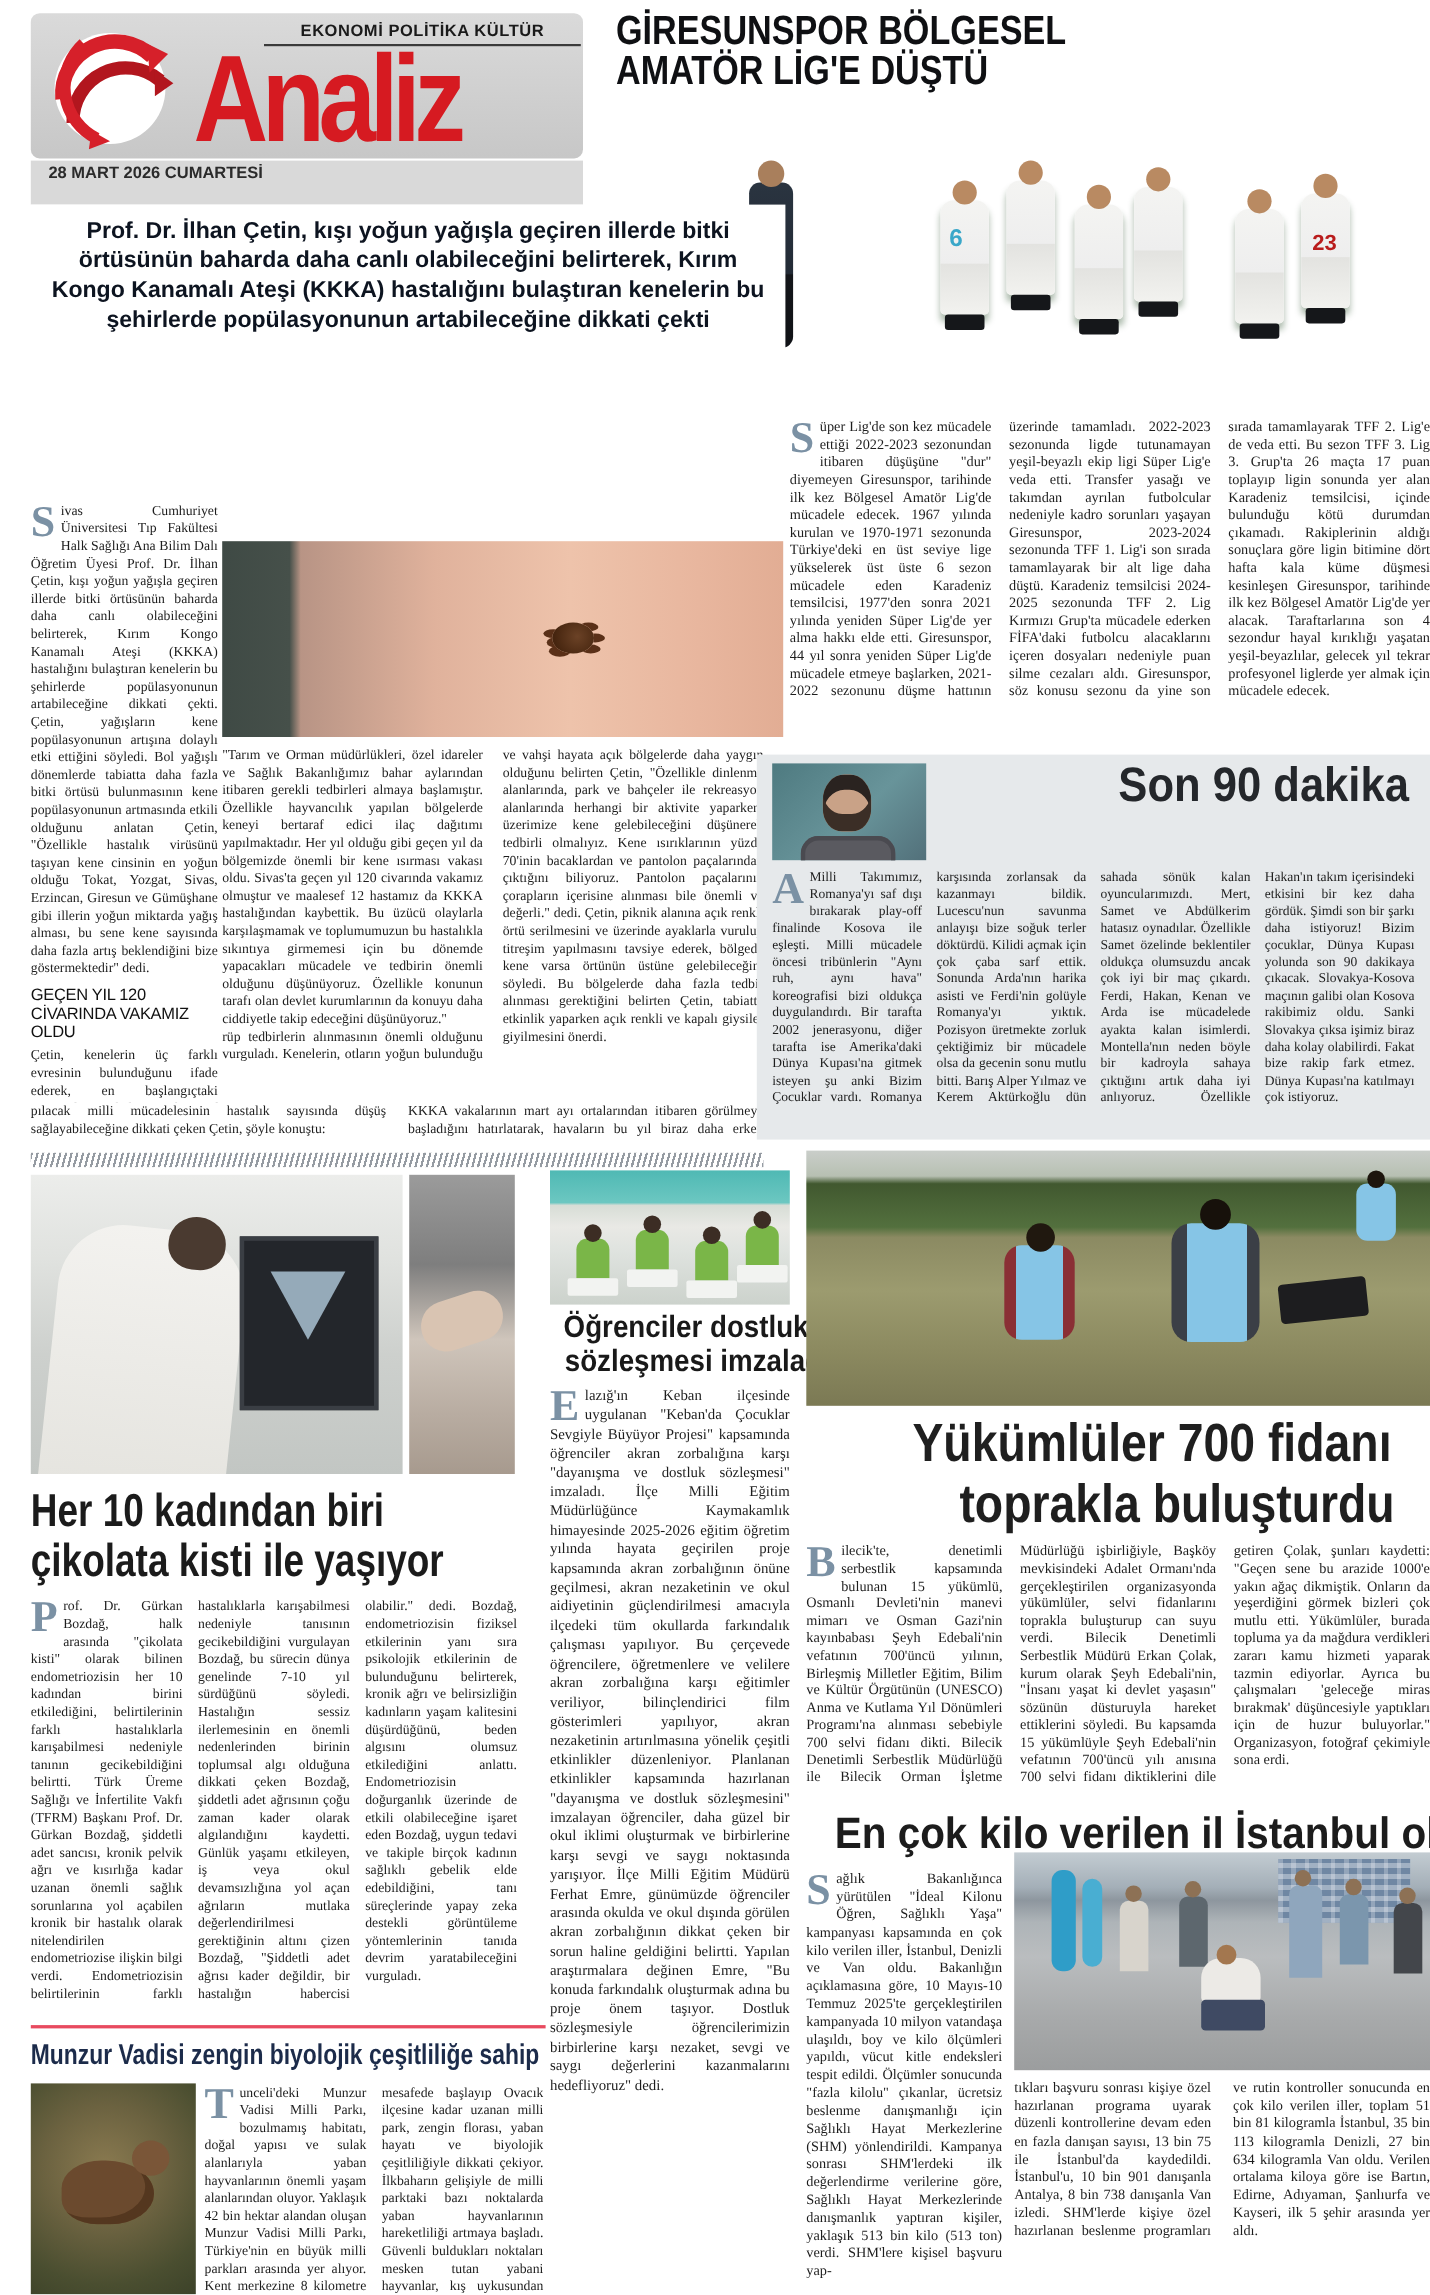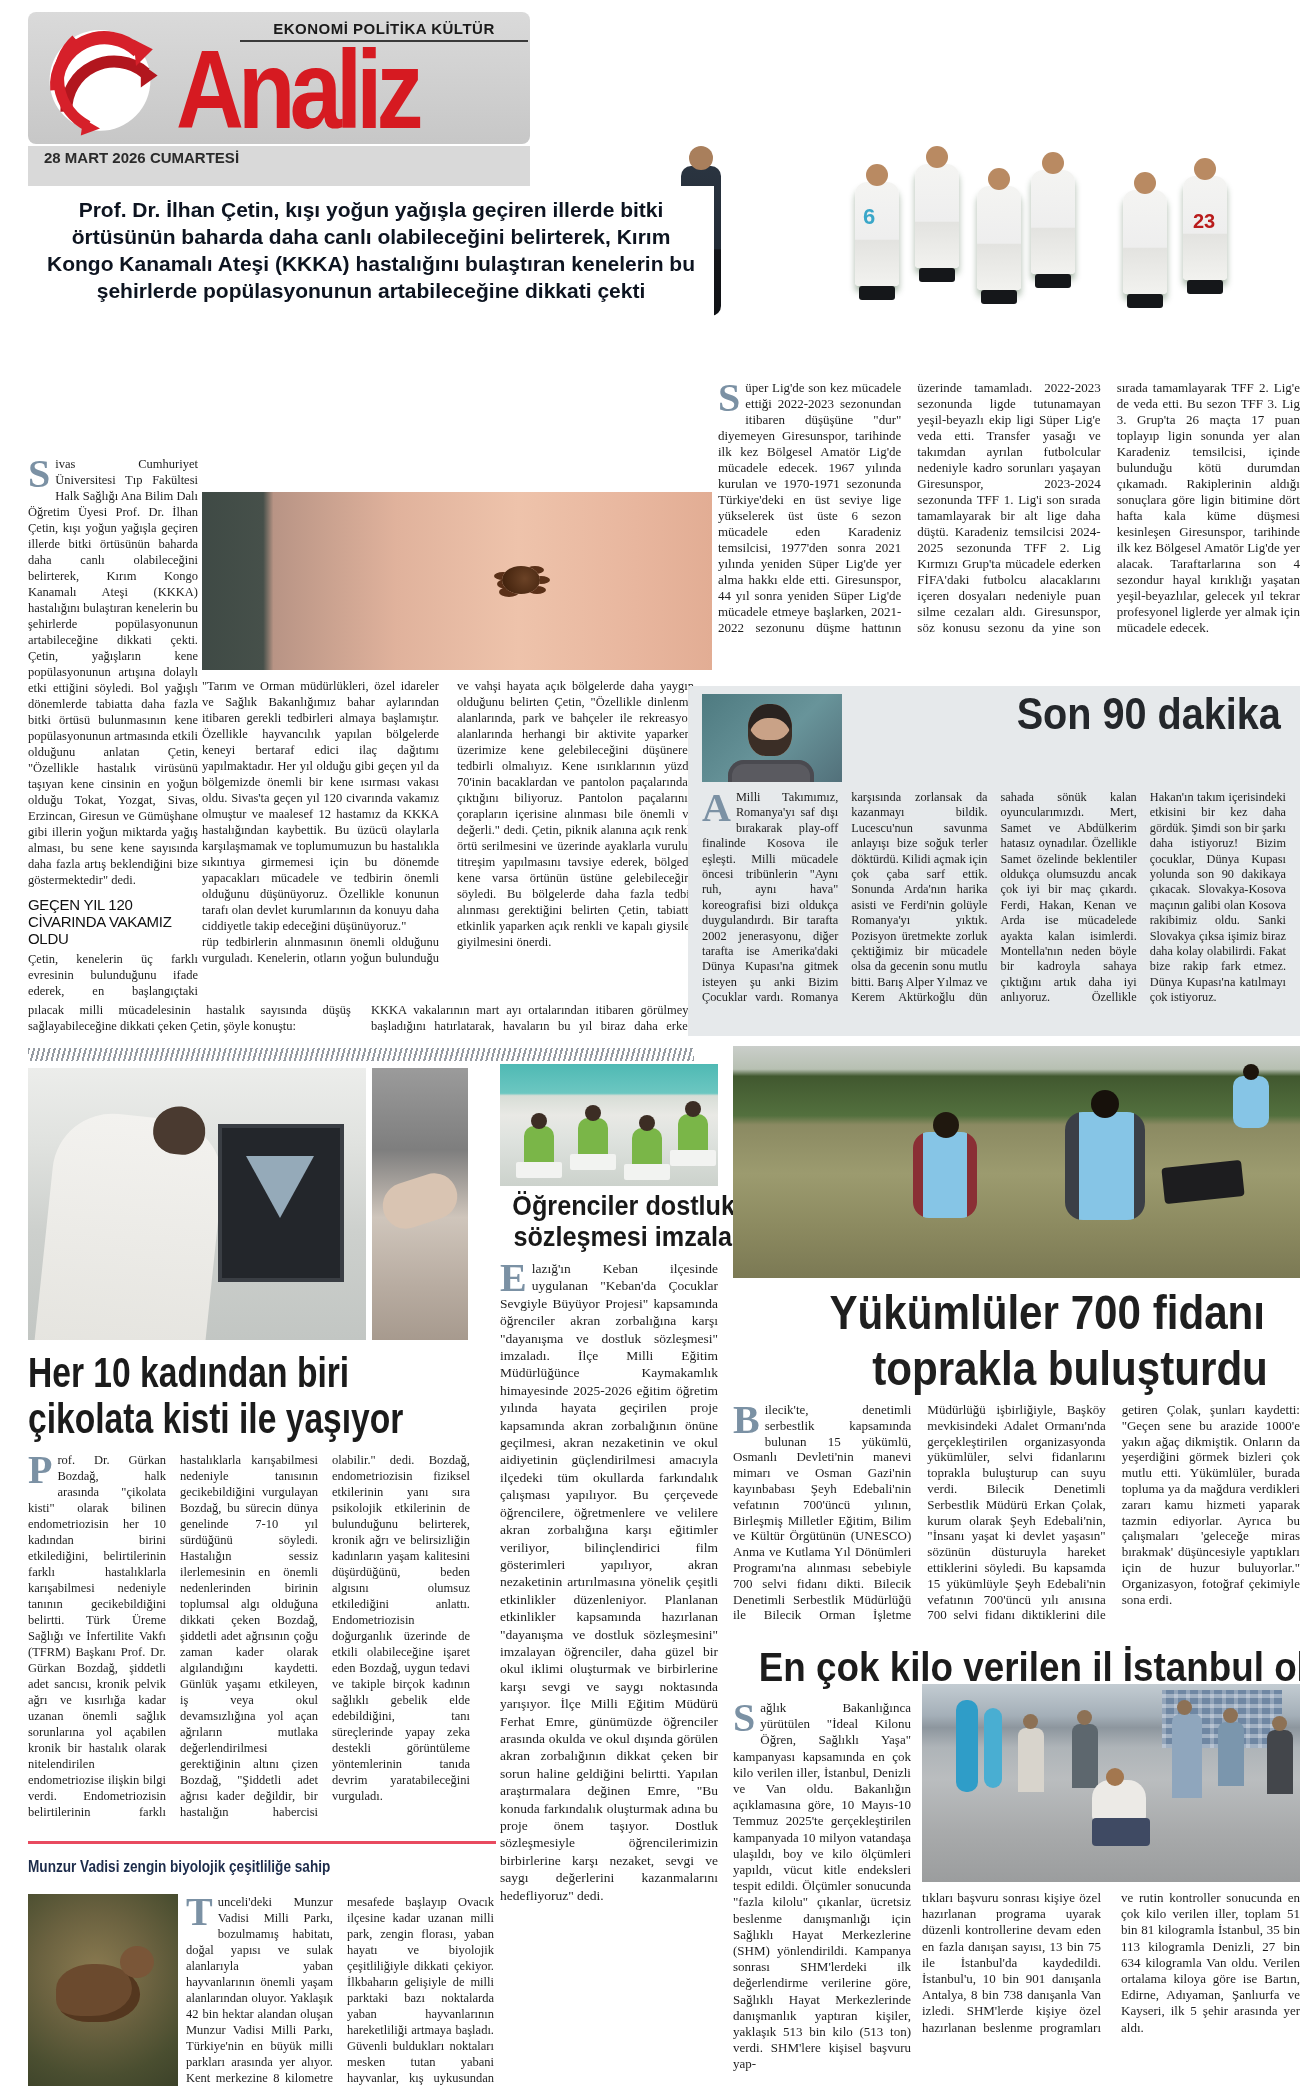--- a/index.html
+++ b/index.html
@@ -171,6 +171,10 @@
   </header>
   <div class="abs" id="date-strip">28 MART 2026 CUMARTESİ</div>
 
+  <h2 class="abs" id="giresun-head" style="margin:0">
+    <span class="cond">GİRESUNSPOR BÖLGESEL</span><br>
+    <span class="cond">AMATÖR LİG'E DÜŞTÜ</span>
+  </h2>
   <div class="abs" id="football-photo">
     <i id="fp1"></i>
     <i id="fp2" class="player"></i>

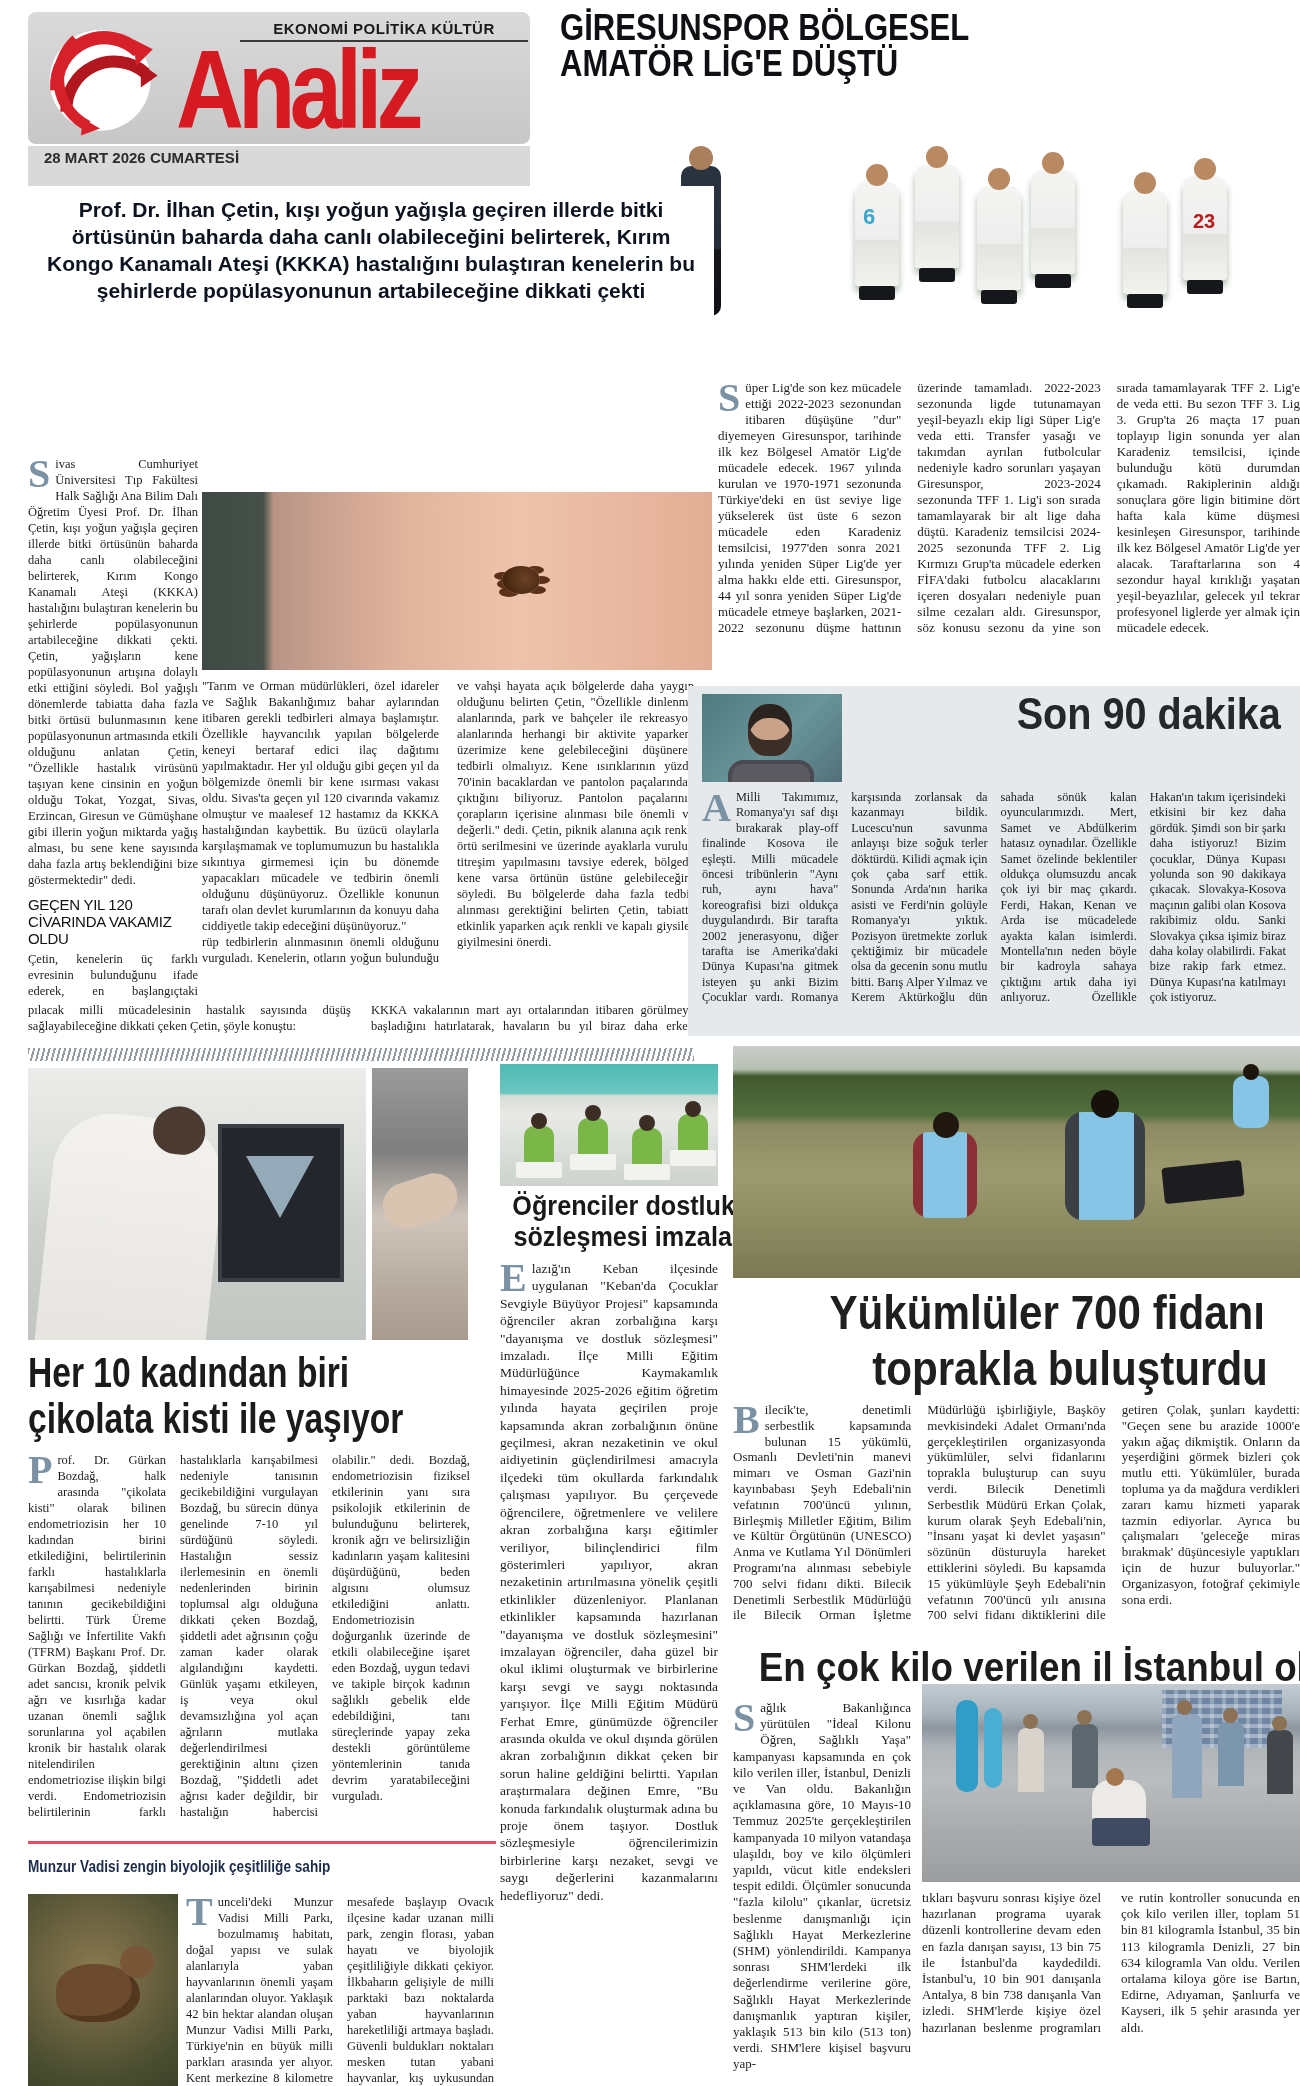--- a/index.html
+++ b/index.html
@@ -78,7 +78,7 @@
   #her10-body{left:28px;top:1452px;width:442px;height:382px;column-count:3;column-gap:14px;overflow:hidden;}
   
   #red-line{left:28px;top:1841px;width:468px;height:3px;background:#e84a5f;}
-  #munzur-head{left:28px;top:1849px;width:470px;height:38px;font-size:17px;line-height:36px;font-weight:700;color:#1c2b4a;}
+  #munzur-head{left:28px;top:1849px;width:470px;height:38px;font-size:26px;line-height:36px;font-weight:700;color:#1c2b4a;}
   #munzur-head .cond{transform:scaleX(.8);}
   #munzur-photo{left:28px;top:1894px;width:150px;height:192px;overflow:hidden;
     background:radial-gradient(circle at 45% 40%,#8a7a50 0%,#6b6240 40%,#4a4e30 75%,#3c4229 100%);}

